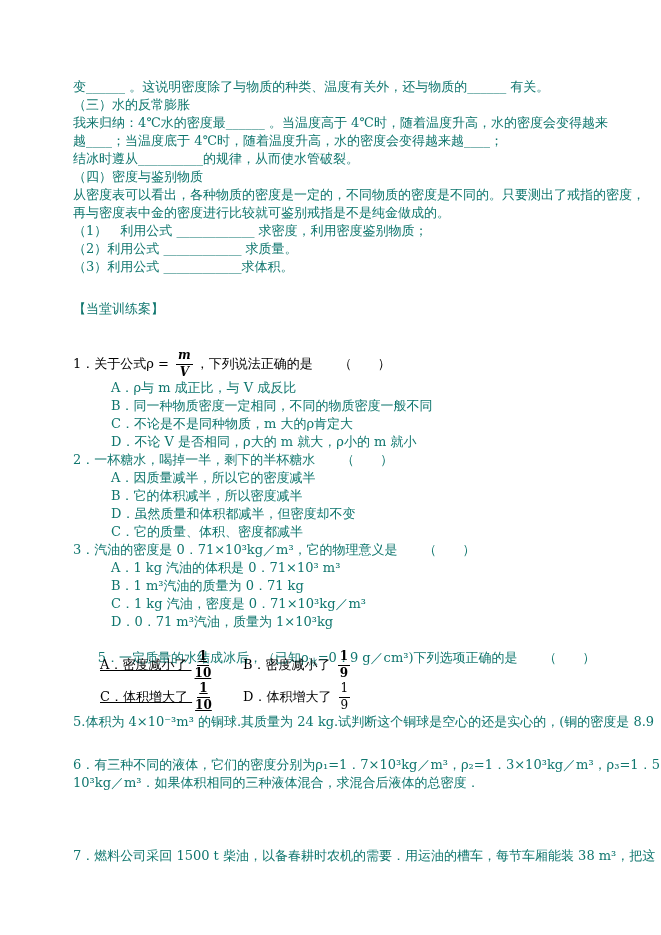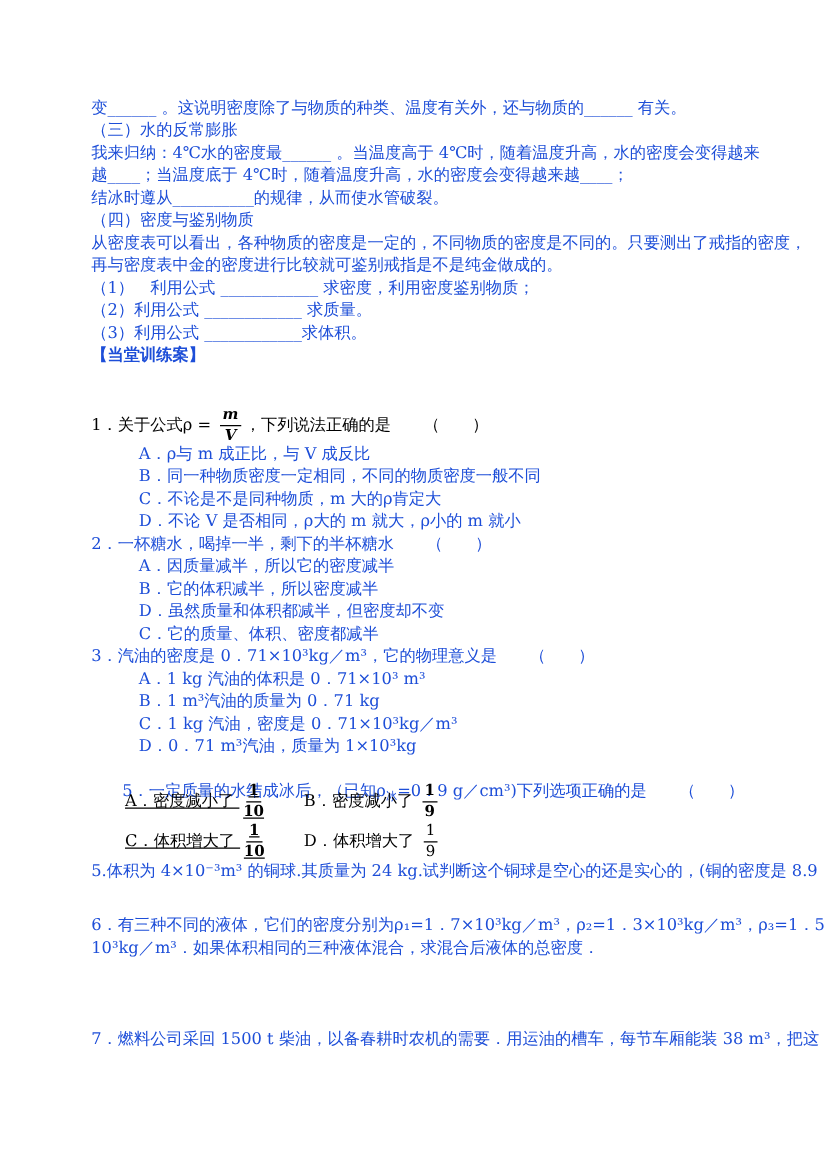--- a/index.html
+++ b/index.html
@@ -17,7 +17,7 @@
     height:18px; line-height:18px;
     font-size:13px;
     white-space:pre;
-    color:#1d4ed8;
+    color:#0f766e;
   }
   .indent { margin-left:38px; }
   .bold-line { font-weight:bold; }

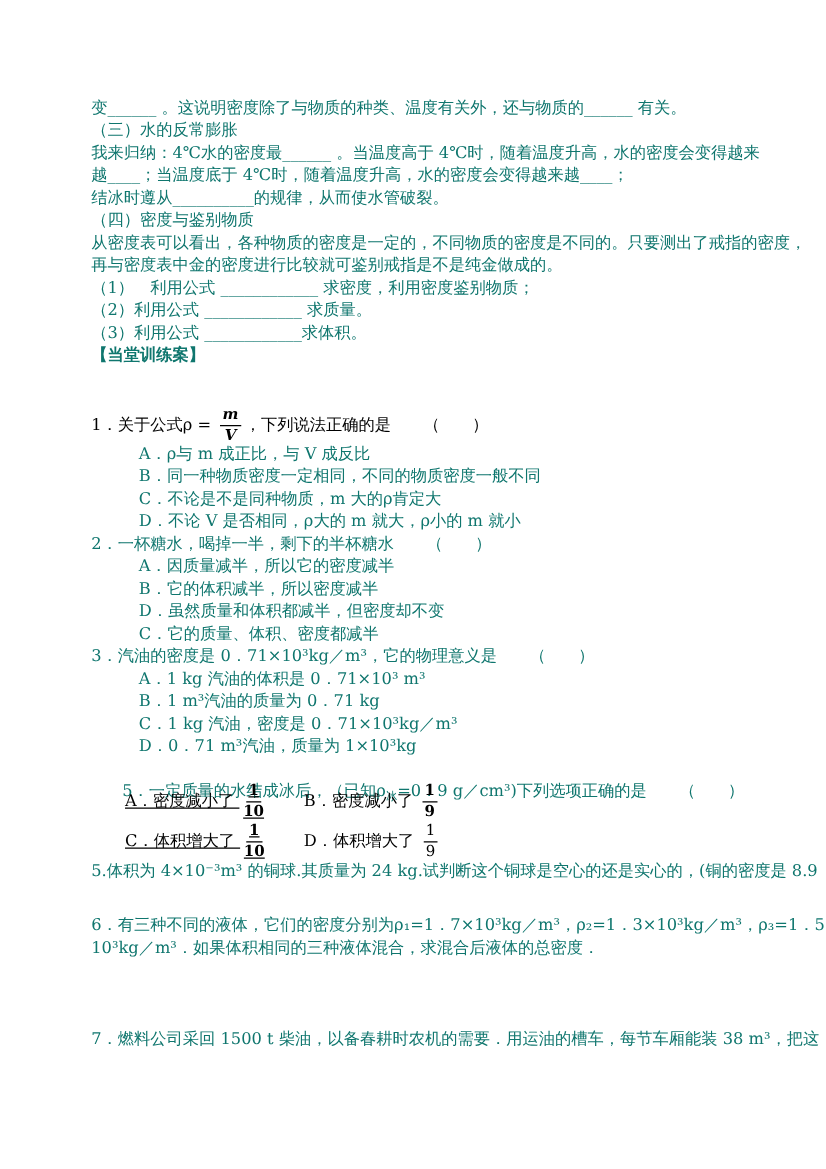--- a/index.html
+++ b/index.html
@@ -20,7 +20,7 @@
     color:#0f766e;
   }
   .indent { margin-left:38px; }
-  .bold-line { font-weight:bold; }
+  .bold-line { font-weight:normal;margin-top:24px; }
   .frac-row {
     height:30px;
     display:flex; align-items:center;

